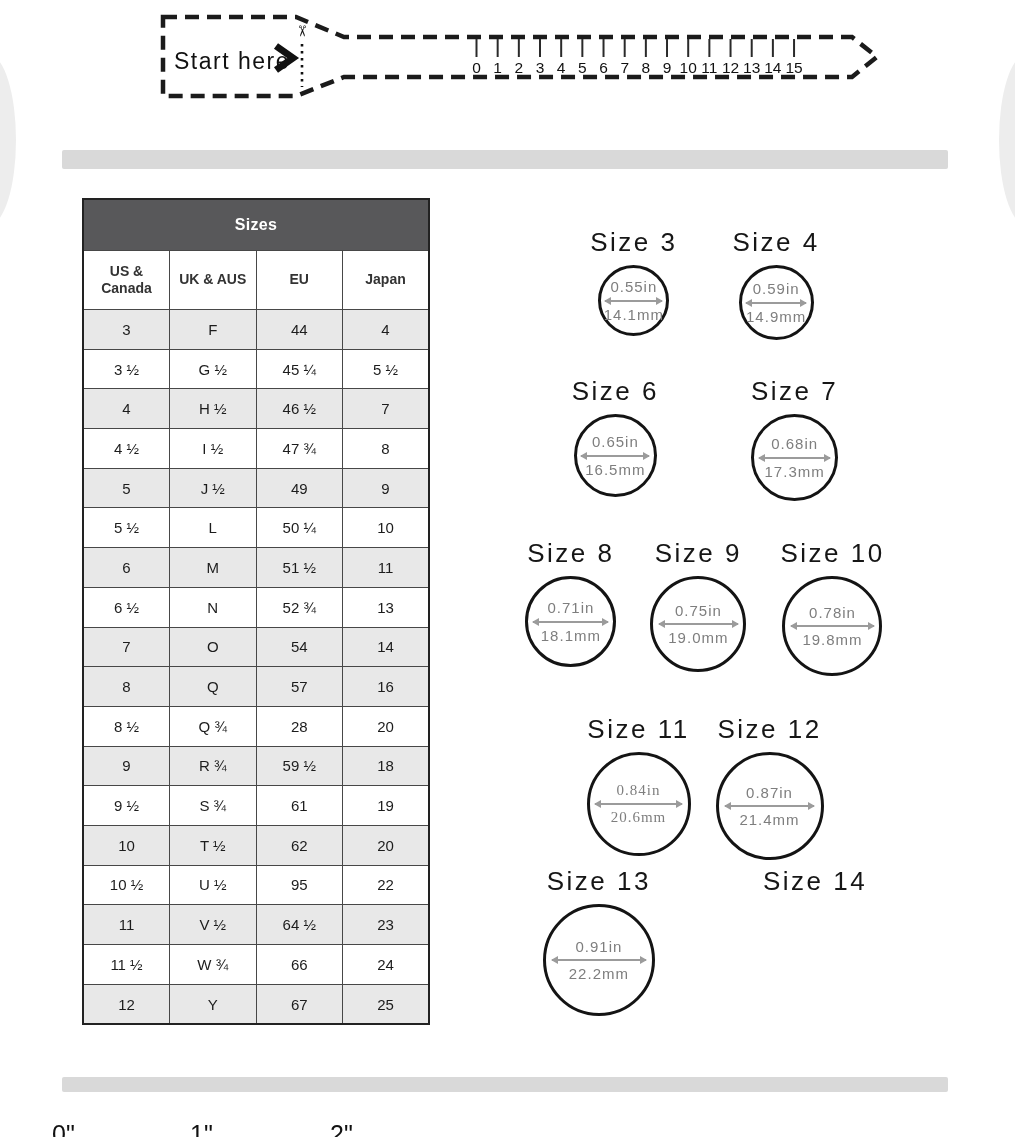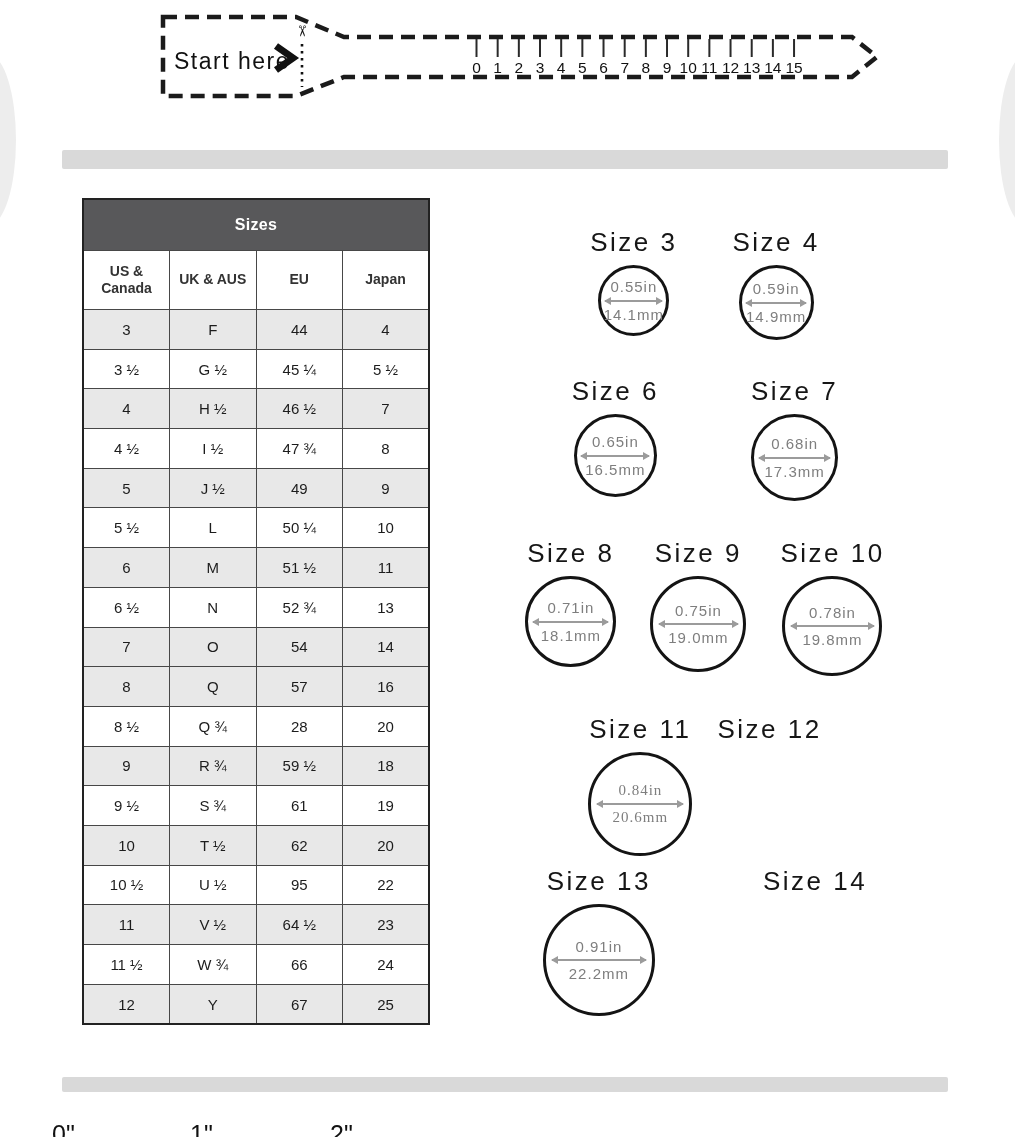--- a/index.html
+++ b/index.html
@@ -344,6 +344,13 @@
 
   <div class="ring-group">
     <div class="ring-title">Size 12</div>
+    <div class="ring-circle" style="width: 108px; height: 108px;">
+      <div class="ring-inner">
+        <div class="ring-in">0.87in</div>
+        <div class="ring-arrow"></div>
+        <div class="ring-mm">21.4mm</div>
+      </div>
+    </div>
   </div>
 </div>
   <div class="ring-row" id="ring-row-4" style="top:846px;gap:108px">

